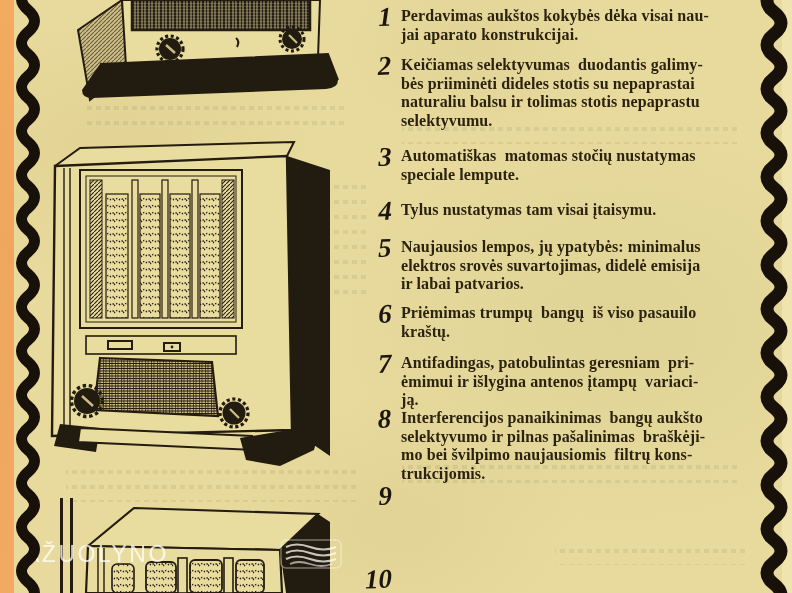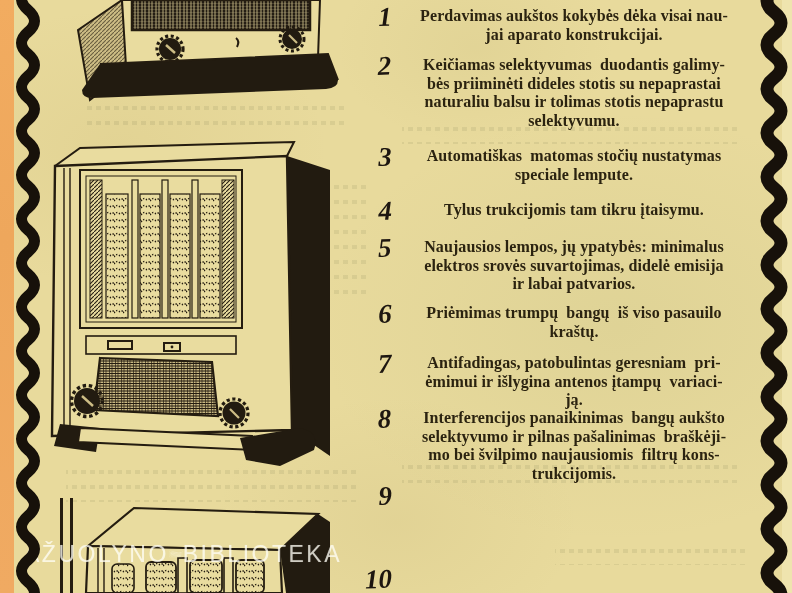--- a/index.html
+++ b/index.html
@@ -34,7 +34,7 @@
     width:346px;
     font-family:"Liberation Serif",serif;font-weight:700;
     font-size:16px;line-height:18.6px;color:#2b2310;
-    white-space:pre-wrap;letter-spacing:0.1px;text-align:center;
+    white-space:pre-wrap;letter-spacing:0.1px;
   }
   
   .illus{position:absolute;z-index:1;}

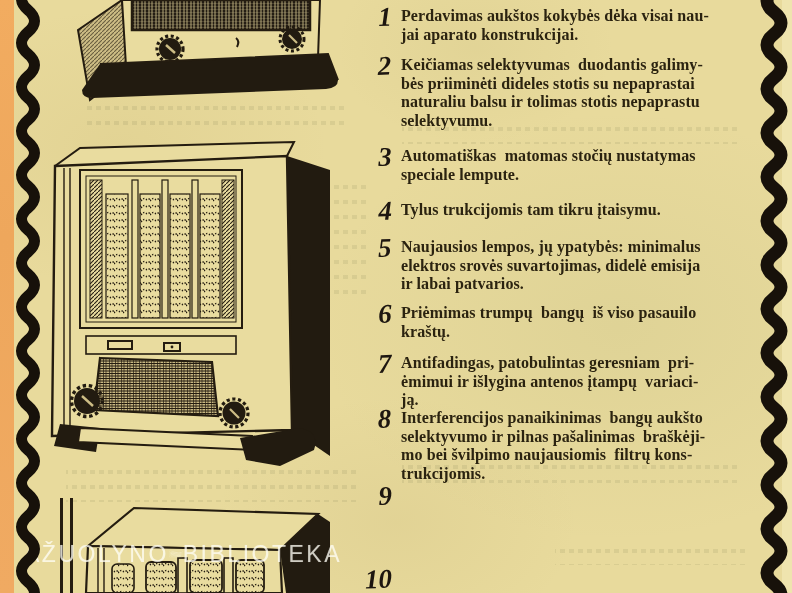--- a/index.html
+++ b/index.html
@@ -189,7 +189,7 @@
       </div>
       <div class="feature" style="top: 201px;">
         <span class="num">4</span>
-        <div class="txt">Tylus trukcijomis tam tikru įtaisymu.</div>
+        <div class="txt">Tylus nustatymas tam visai įtaisymu.</div>
       </div>
       <div class="feature" style="top: 238px;">
         <span class="num">5</span>

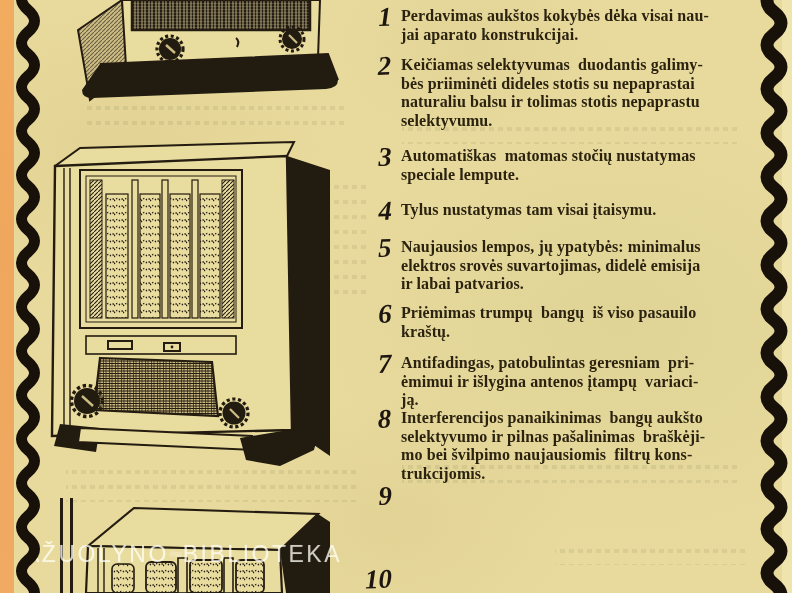--- a/index.html
+++ b/index.html
@@ -232,7 +232,6 @@
       <path d="M6 20 Q16 15 30 20 T56 20" fill="none" stroke="rgba(255,253,244,0.75)" stroke-width="2.2"></path>
       <path d="M10 25 Q18 21 30 25 T52 25" fill="none" stroke="rgba(255,253,244,0.6)" stroke-width="1.8"></path>
     </svg>
-    <span>BIBLIOTEKA</span>
   </div>
 
 </div>

